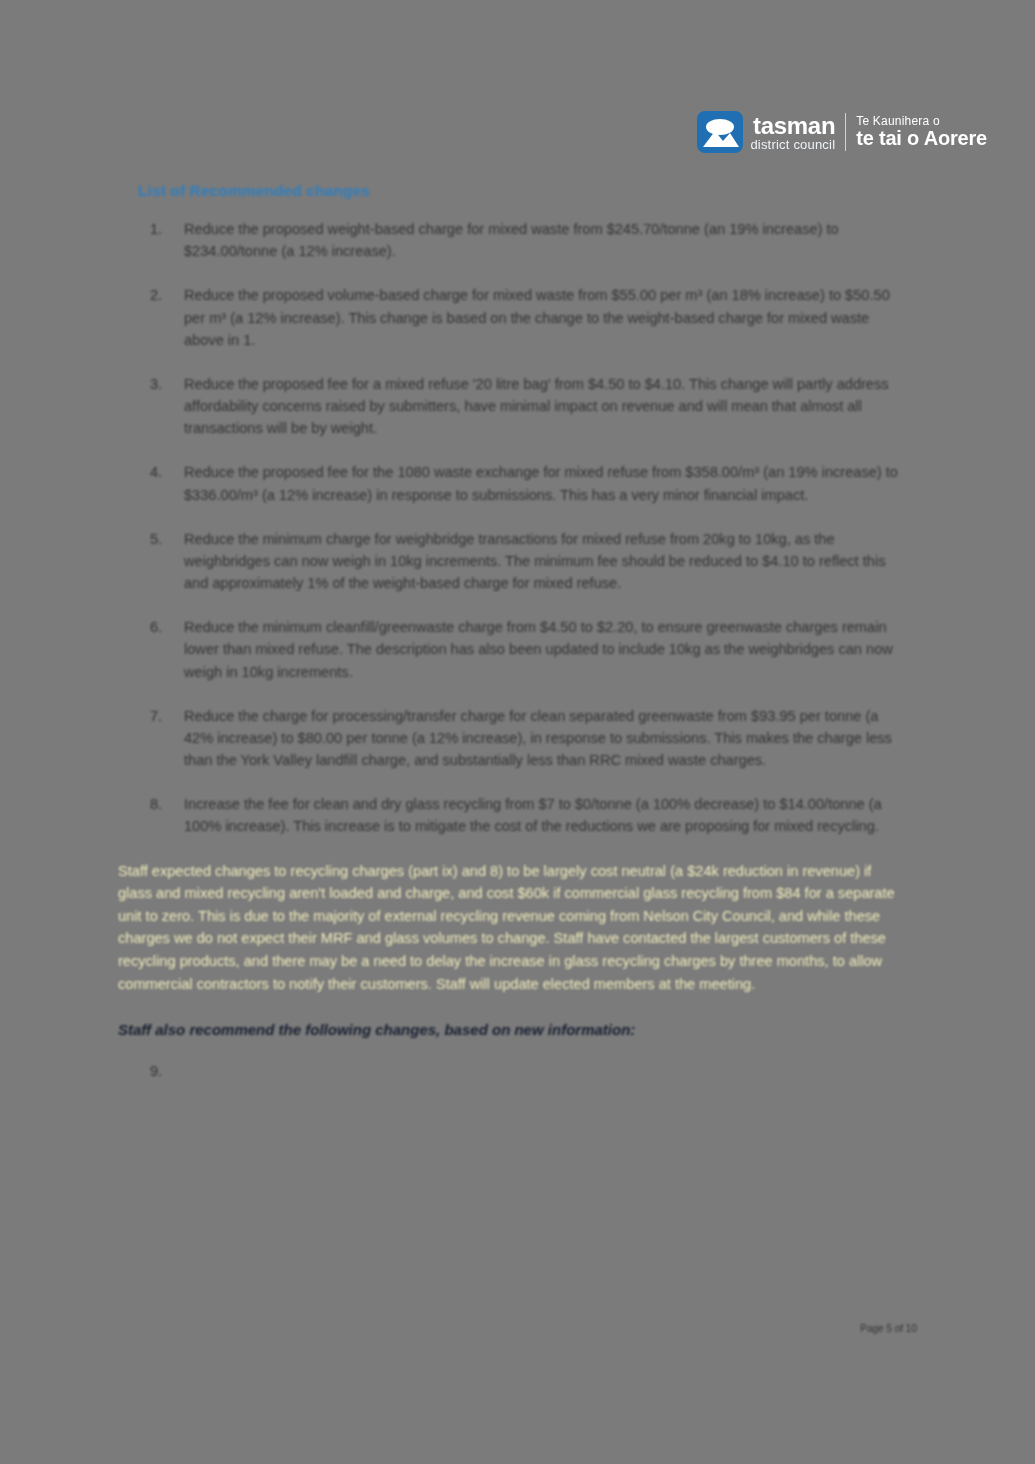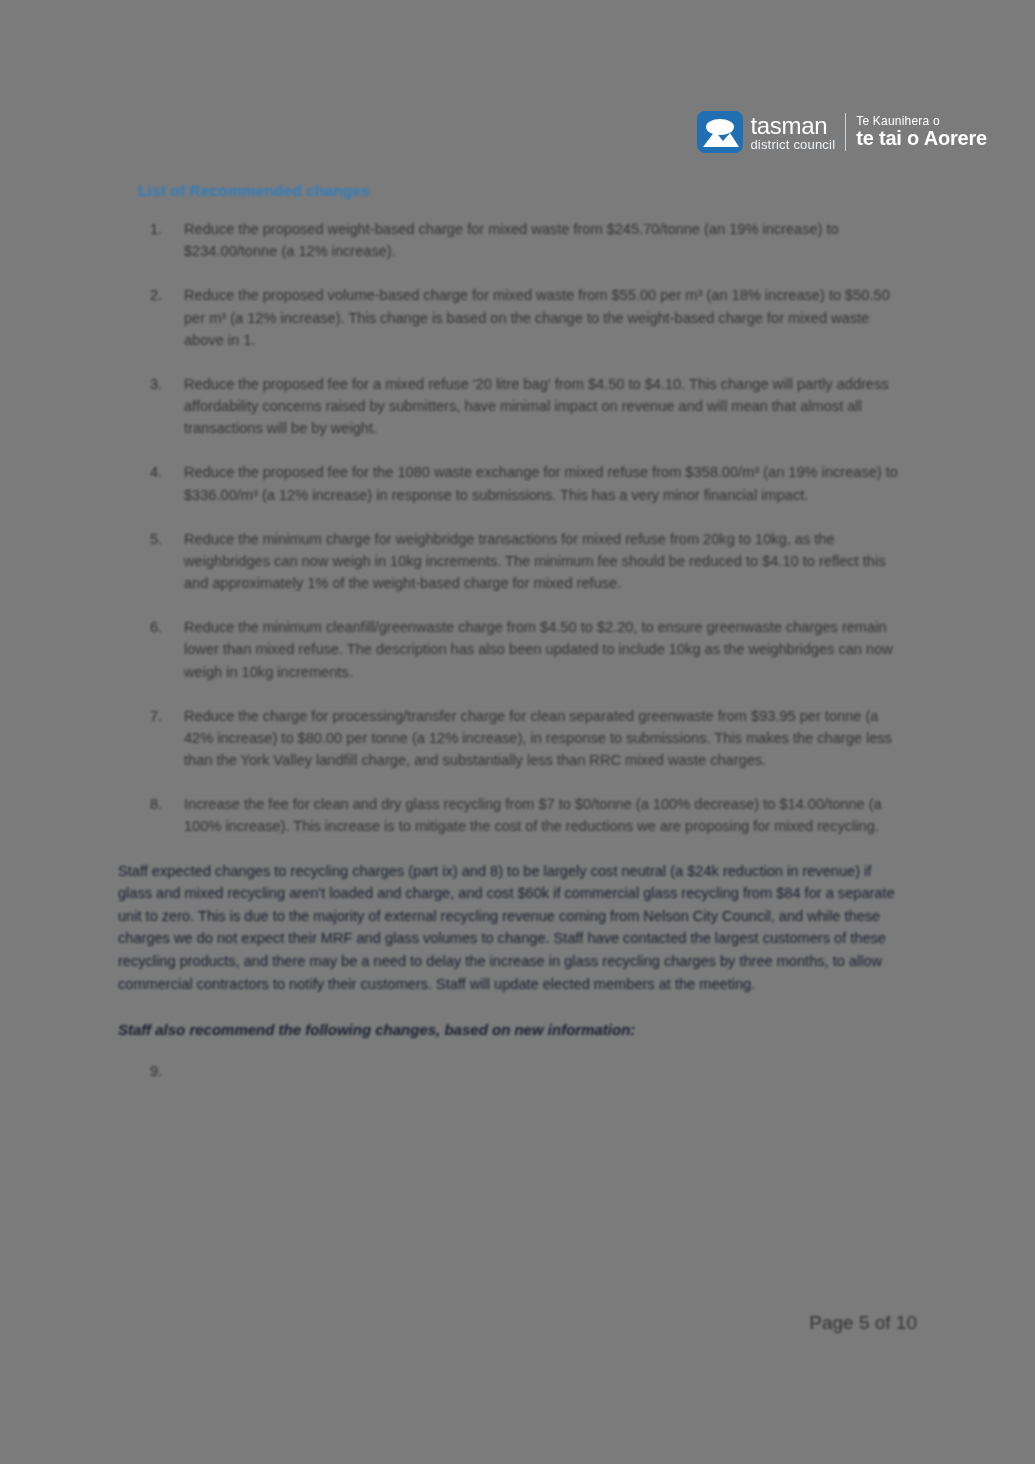--- a/index.html
+++ b/index.html
@@ -52,8 +52,9 @@
   }
   .logo-text .l1 {
     font-size: 24px;
-    font-weight: normal;
+    font-weight: bold;
     letter-spacing: -0.3px;
+    text-align: right;
   }
   .logo-text .l2 {
     font-size: 13px;

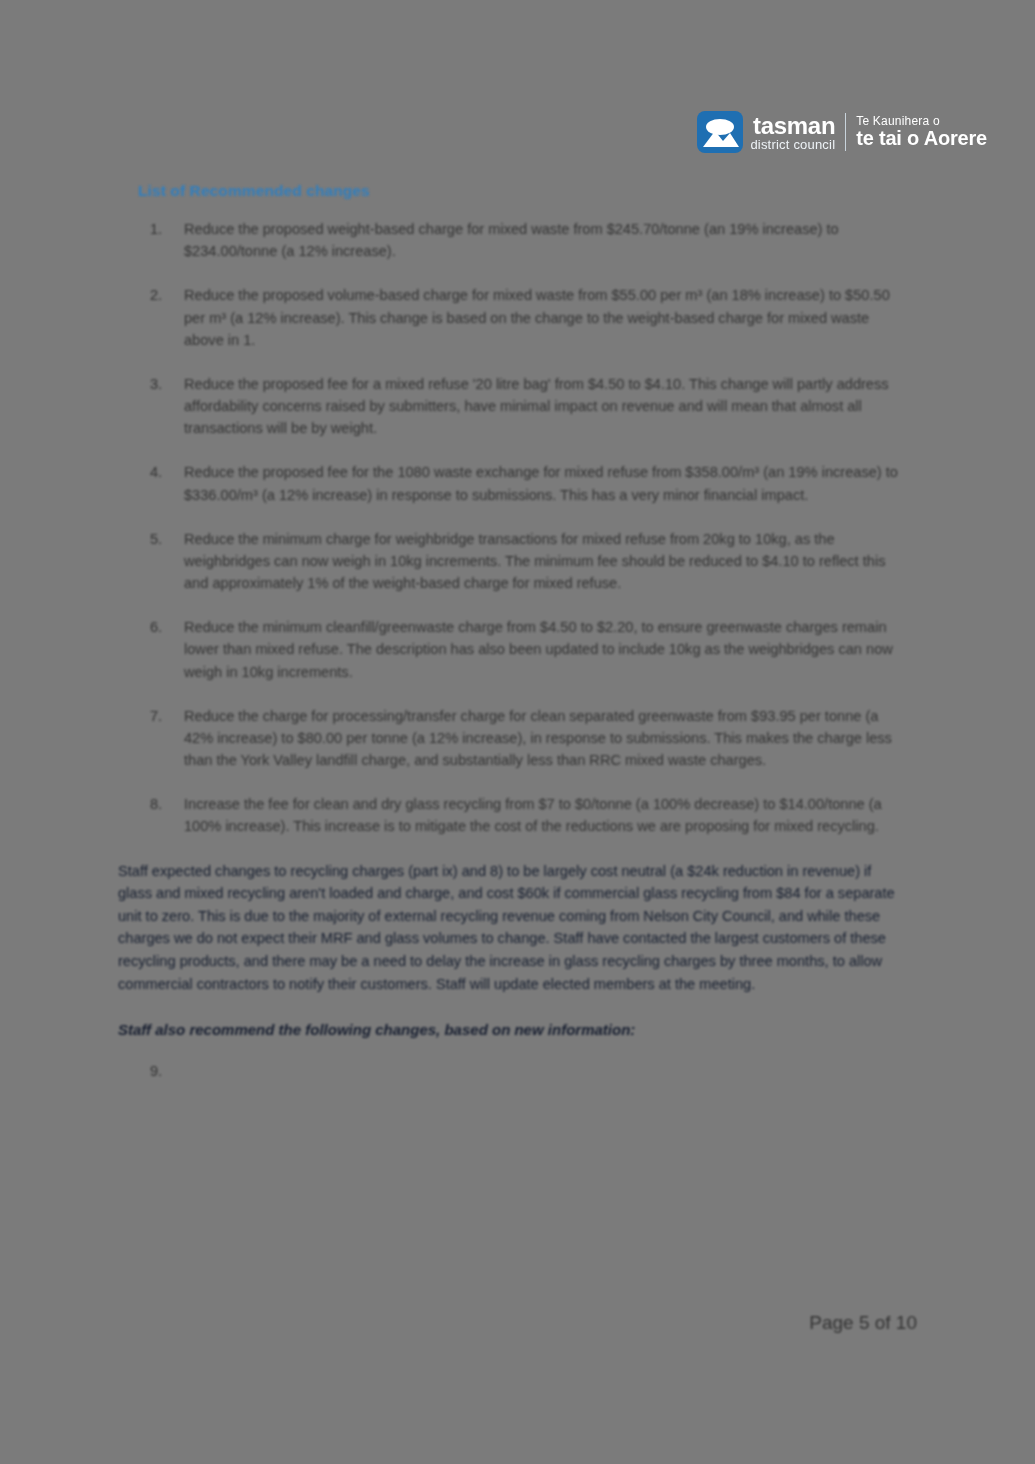--- a/index.html
+++ b/index.html
@@ -120,7 +120,7 @@
   }
 
   p.body {
-    color: #0f172a;
+    color: #fef9c3;
     font-size: 14.6px;
     line-height: 1.55;
     margin: 18px 0 0 0;

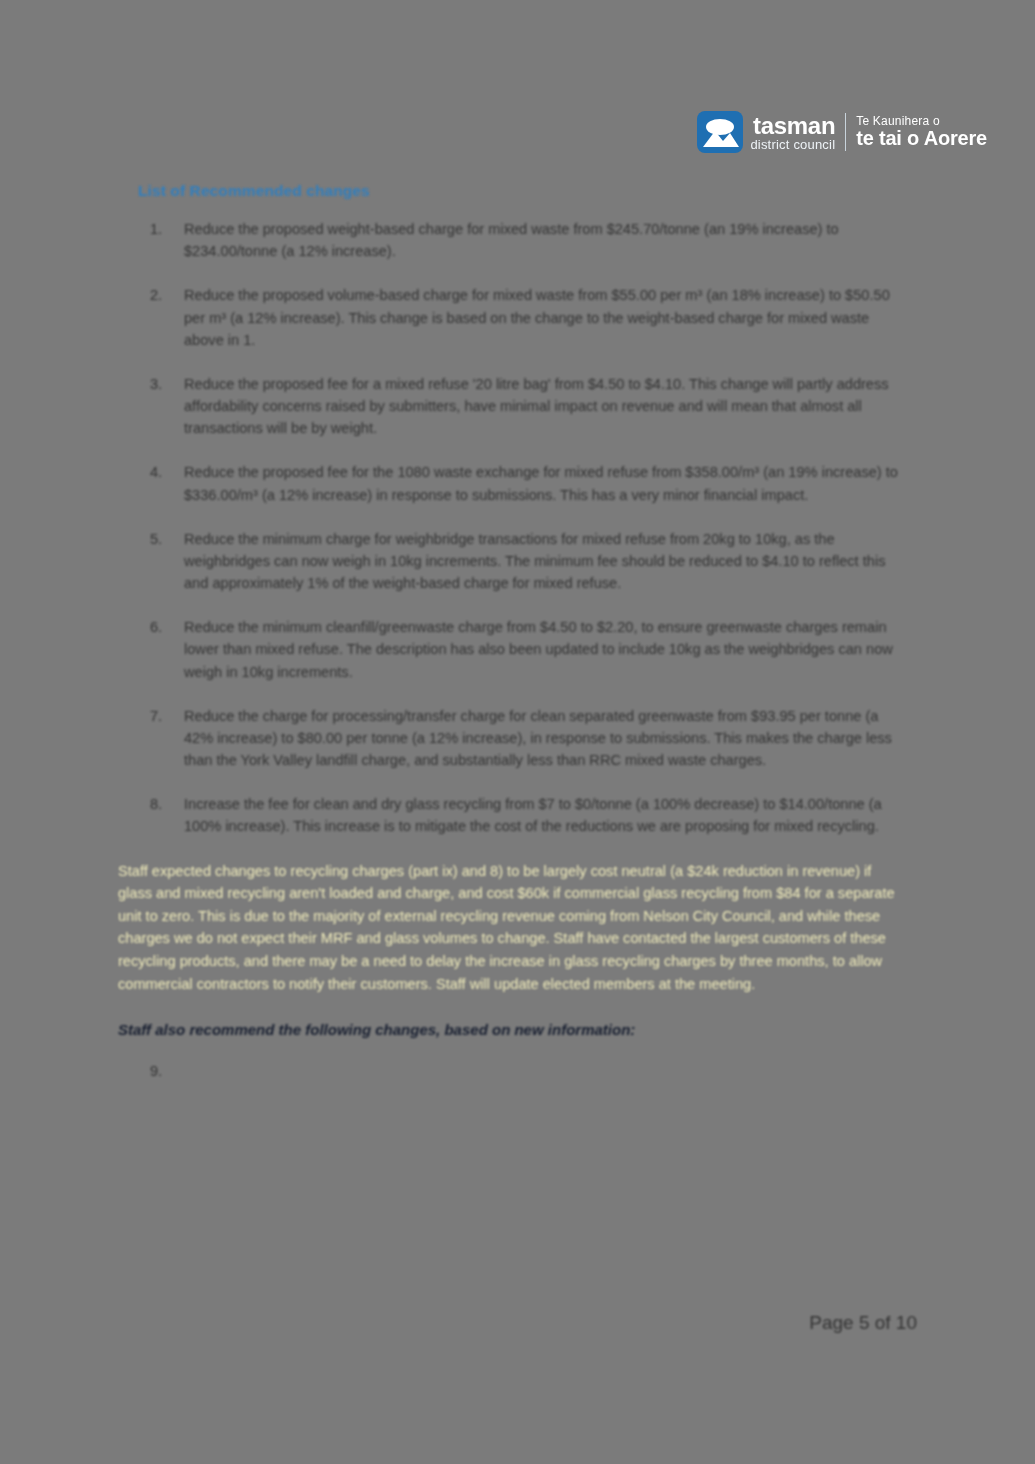--- a/index.html
+++ b/index.html
@@ -132,7 +132,7 @@
     right: 118px;
     bottom: 130px;
     color: #2d2d2d;
-    font-size: 19px;
+    font-size: 10px;
     margin-top: 8px;
   }
 

